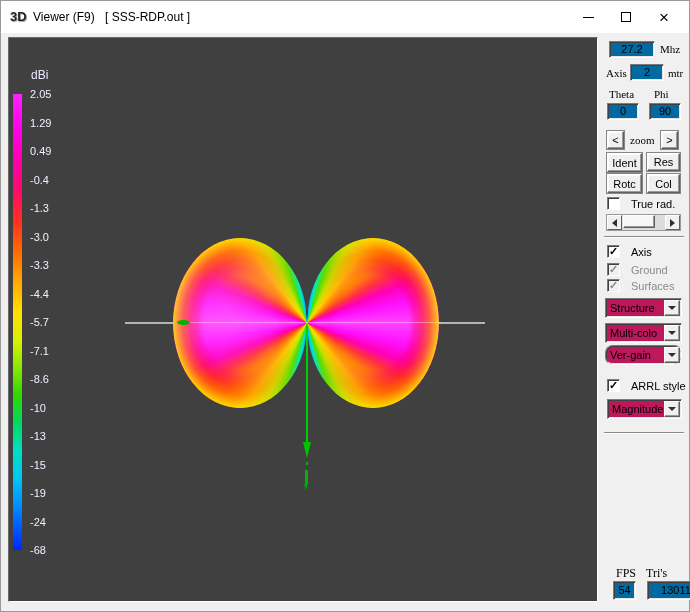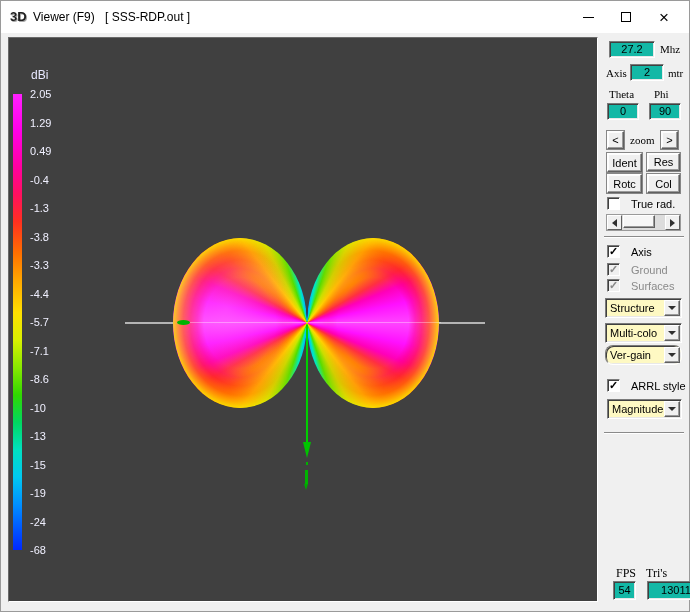--- a/index.html
+++ b/index.html
@@ -93,7 +93,7 @@
   #panel { position:absolute; left:598px; top:32px; width:92px; height:580px;
     font-size:11px; color:#000; }
   .abs { position:absolute; }
-  .tbox { background:#14b8a6; border:1px solid;
+  .tbox { background:#0369a1; border:1px solid;
     border-color:#7a7a7a #fff #fff #7a7a7a;
     box-shadow:inset 1px 1px 0 #404040, inset -1px -1px 0 #e8e8e8;
     text-align:center; font-size:11px; line-height:15px; overflow:hidden;

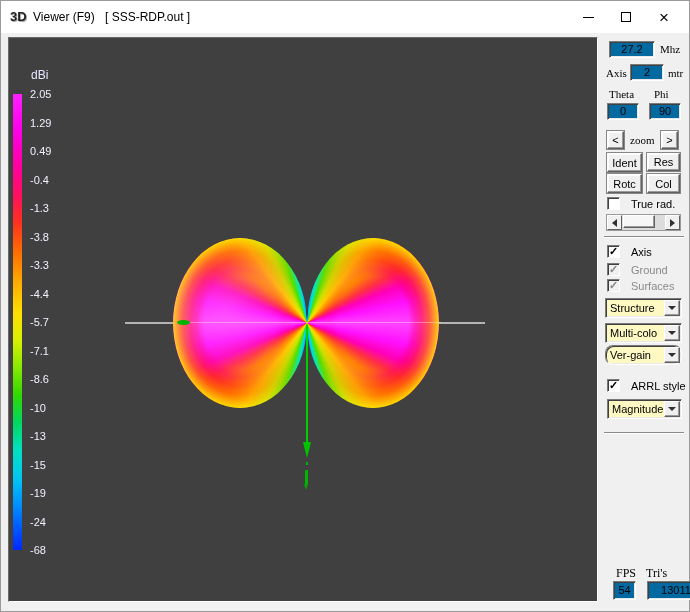--- a/index.html
+++ b/index.html
@@ -181,7 +181,7 @@
       <span>0.49</span>
       <span>-0.4</span>
       <span>-1.3</span>
-      <span>-3.8</span>
+      <span>-3.0</span>
       <span>-3.3</span>
       <span>-4.4</span>
       <span>-5.7</span>

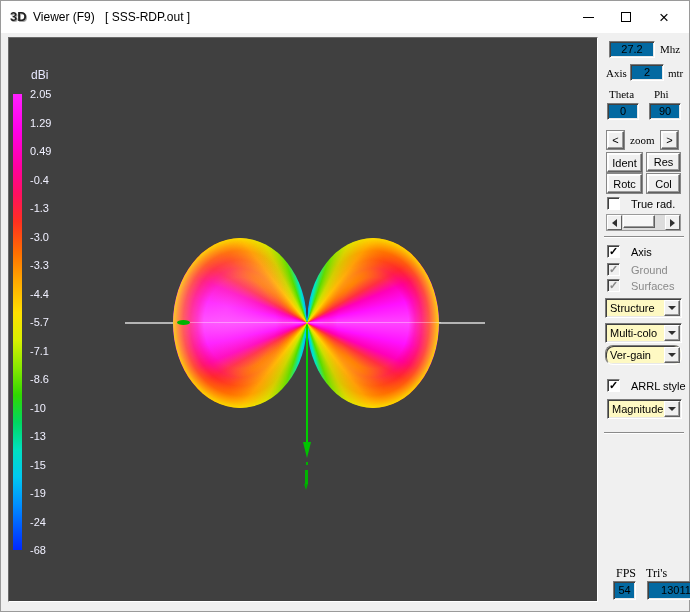--- a/index.html
+++ b/index.html
@@ -117,7 +117,7 @@
   .cb.disabled .cb-box.on::after { color:#8a8a8a; }
   .cb.disabled .cb-text { color:#8a8a8a; }
 
-  .combo { position:absolute; height:20px; background:#fef9c3; border:1px solid;
+  .combo { position:absolute; height:20px; background:#be185d; border:1px solid;
     border-color:#7a7a7a #fff #fff #7a7a7a;
     box-shadow:inset 1px 1px 0 #404040, inset -1px -1px 0 #e8e8e8;
     display:flex; align-items:center; }

